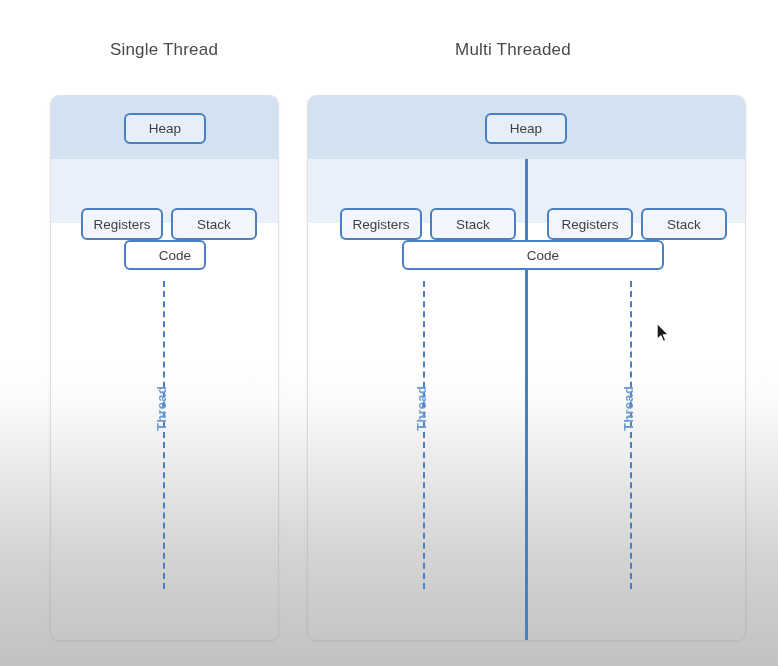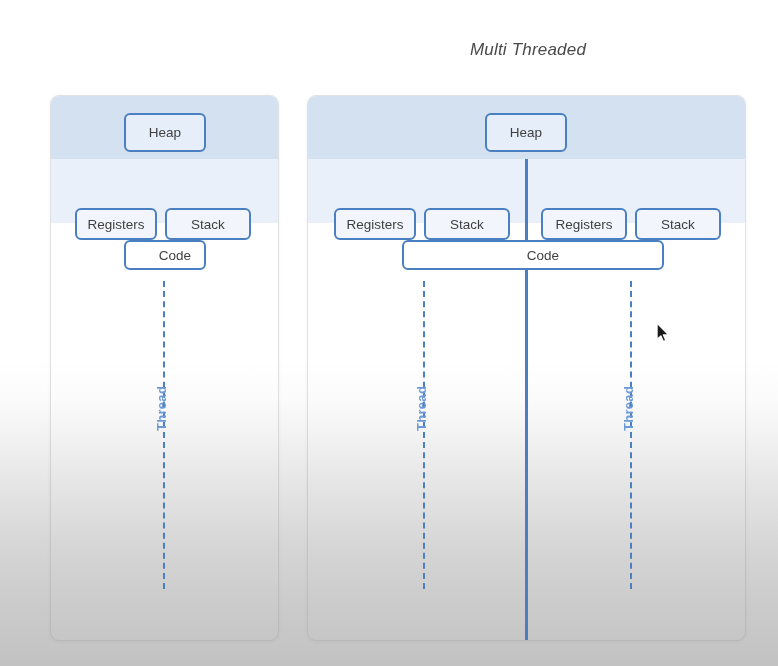--- a/index.html
+++ b/index.html
@@ -175,6 +175,7 @@
 
 <div id="stage">
 
+  <div class="panel-title" id="title-single">Single Thread</div>
 
   <div class="panel-title" id="title-multi">Multi Threaded</div>
 

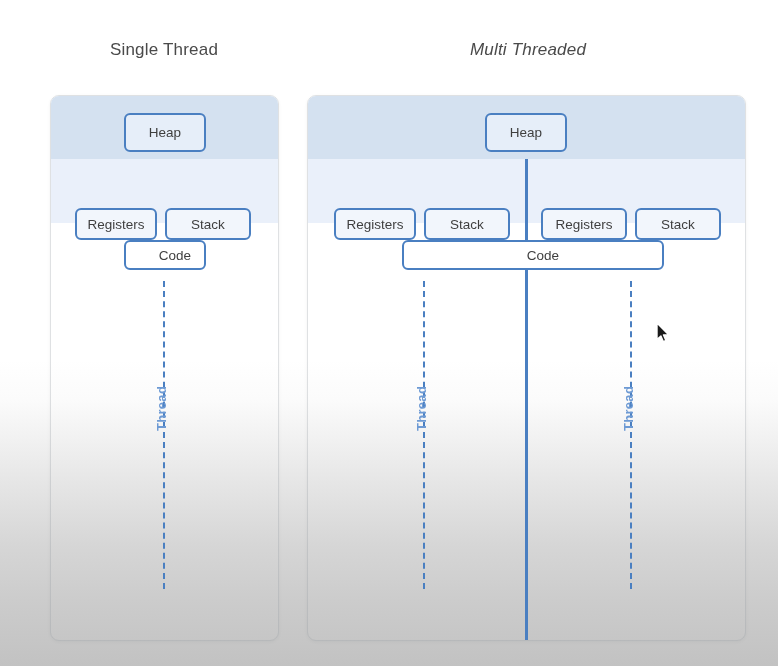--- a/index.html
+++ b/index.html
@@ -50,7 +50,7 @@
     text-align: center;
   }
   #title-single { left: 68px;  top: 40px; width: 192px; }
-  #title-multi  { left: 432px; top: 40px; width: 192px; font-style: italic; }
+  #title-multi  { left: 417px; top: 40px; width: 192px; }
 
   
   .panel {

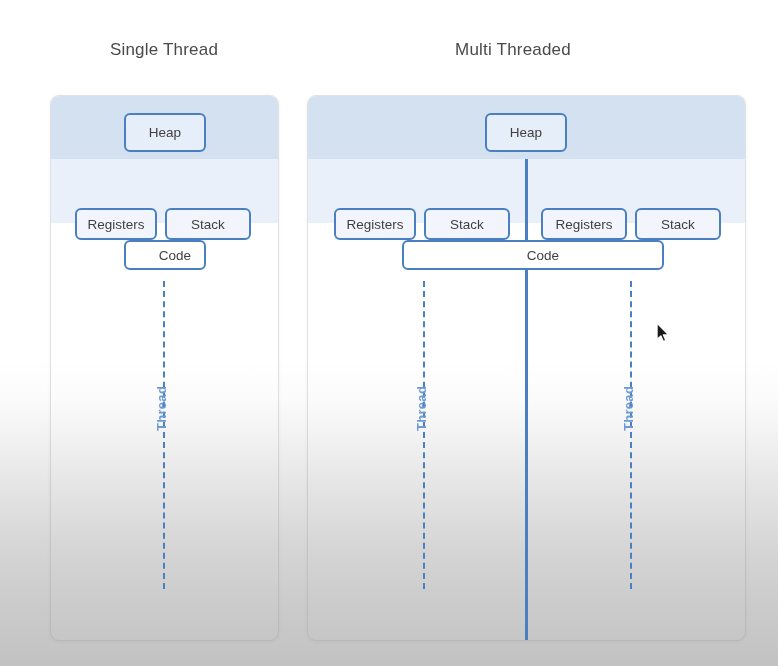--- a/index.html
+++ b/index.html
@@ -101,7 +101,7 @@
     white-space: nowrap;
     z-index: 6;
   }
-  .bx-heap  { background: #e6eef9; height: 39px; }
+  .bx-heap  { background: #e6eef9; height: 31px; }
   .bx-regs  { background: #f2f6fc; height: 32px; }
   .bx-code  { background: #ffffff; height: 30px; padding-left: 20px; }
 

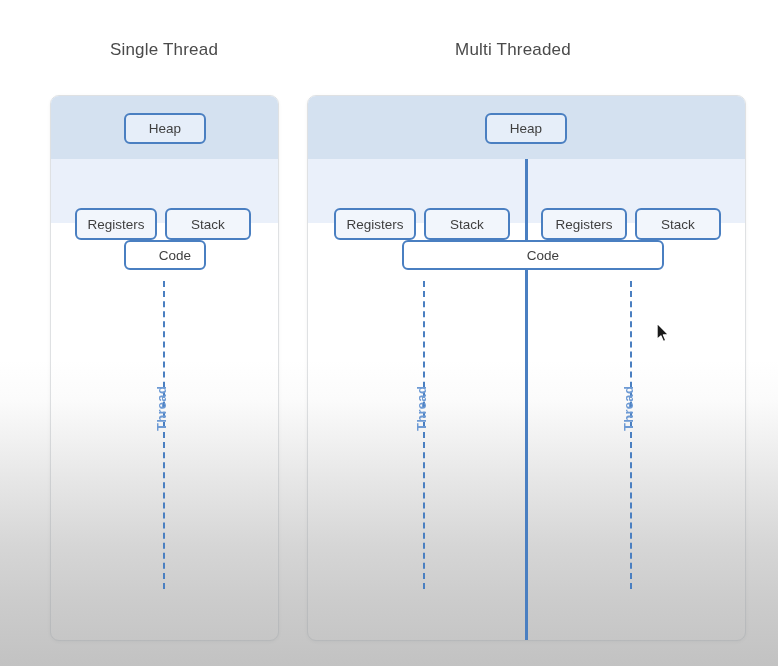--- a/index.html
+++ b/index.html
@@ -102,7 +102,7 @@
     z-index: 6;
   }
   .bx-heap  { background: #e6eef9; height: 31px; }
-  .bx-regs  { background: #f2f6fc; height: 32px; }
+  .bx-regs  { background: #f2f6fc; height: 32px; margin-left: 6px; }
   .bx-code  { background: #ffffff; height: 30px; padding-left: 20px; }
 
   

